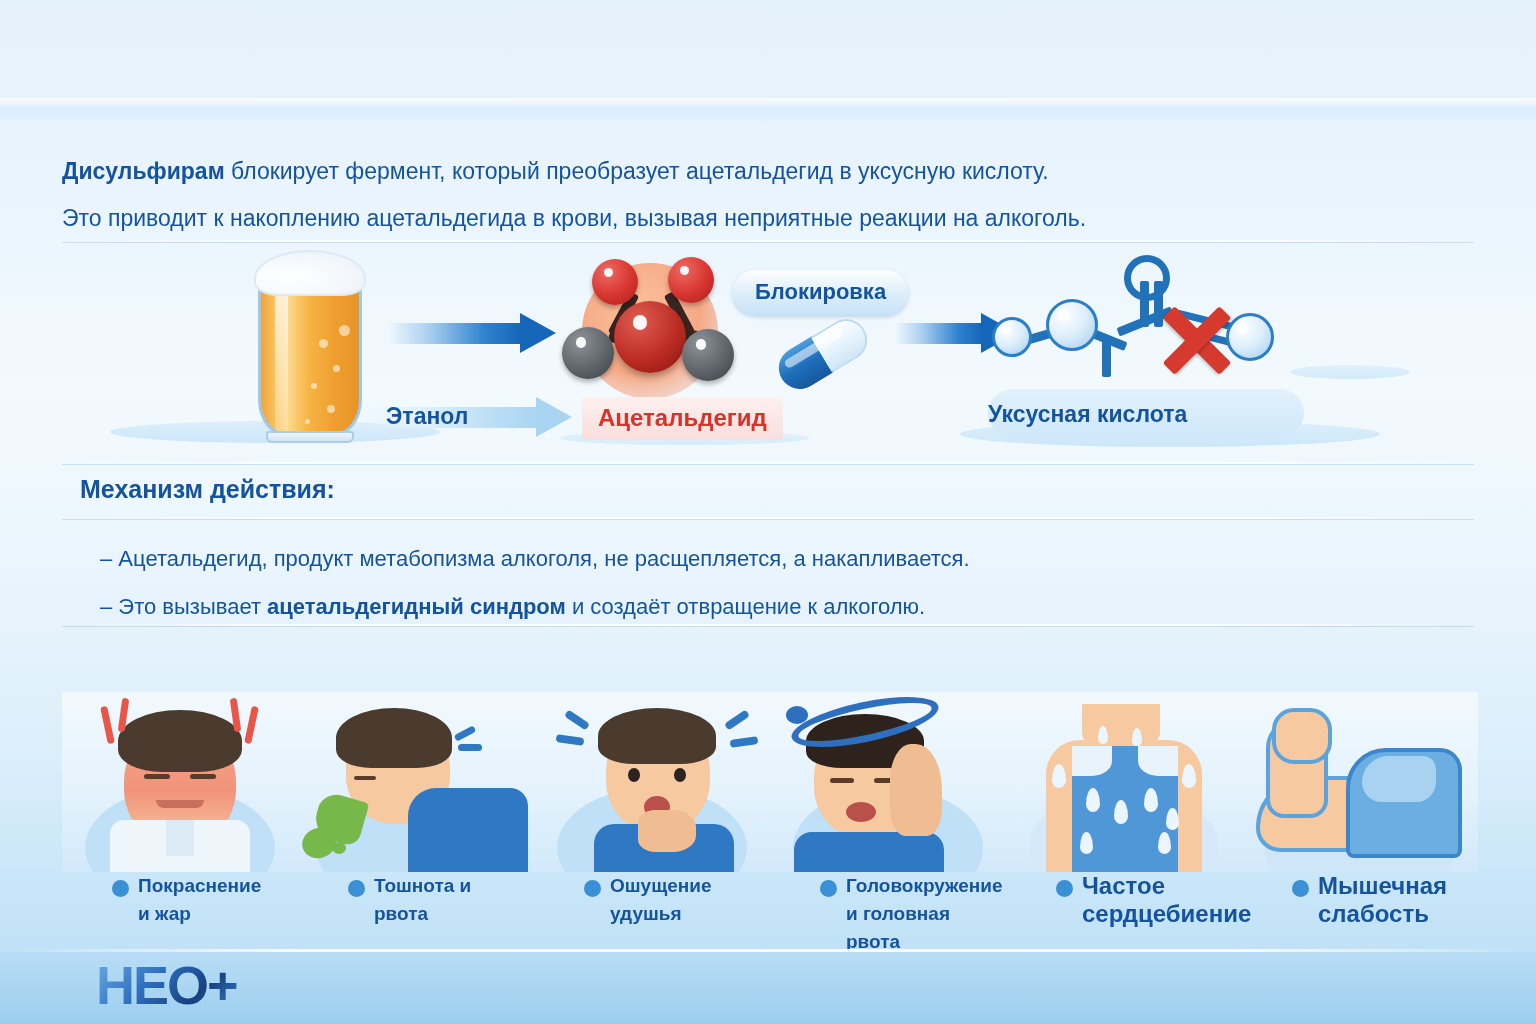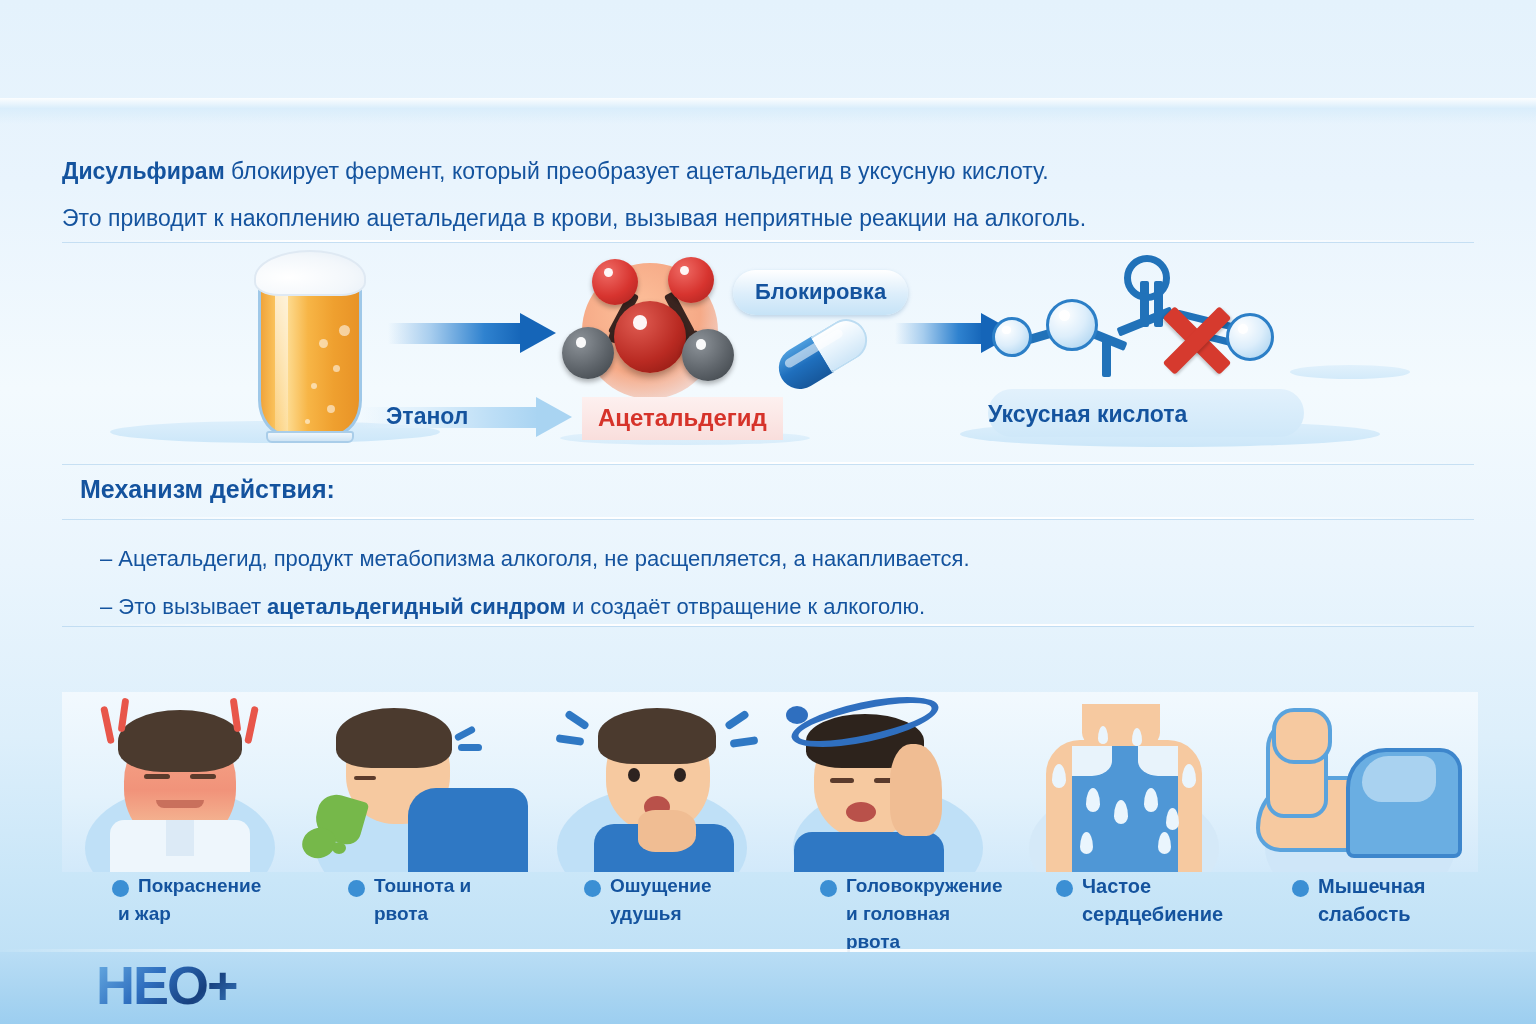--- a/index.html
+++ b/index.html
@@ -304,7 +304,7 @@
     color: #14539e; font-size: 19px; font-weight: bold;
     line-height: 28px;
   }
-  .symp-label.em .txt { font-size: 20px; }
+  .symp-label.em .txt { font-size: 24px; }
 
   
   .footer-band {

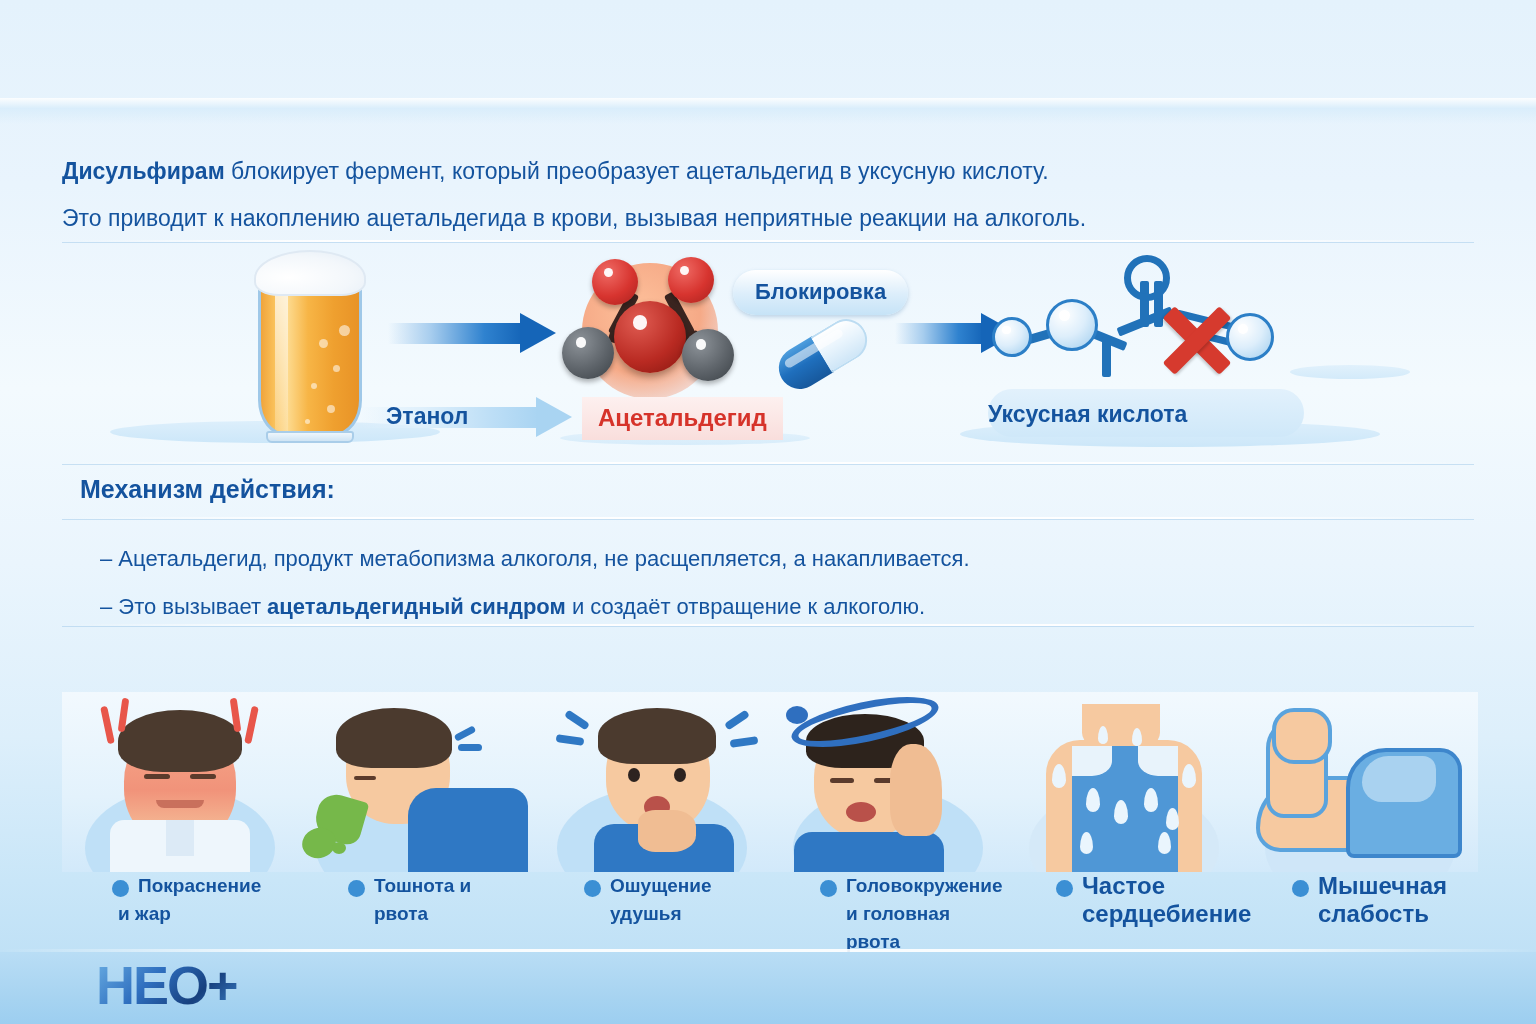--- a/index.html
+++ b/index.html
@@ -528,7 +528,7 @@
     <div class="symp-label">
       <span class="dot"></span>
       <span class="txt">Покраснение</span>
-      <span class="txt" style="margin-left:52px;">и жар</span>
+      <span class="txt" style="margin-left:72px;">и жар</span>
     </div>
     <div class="symp-label">
       <span class="dot"></span>

